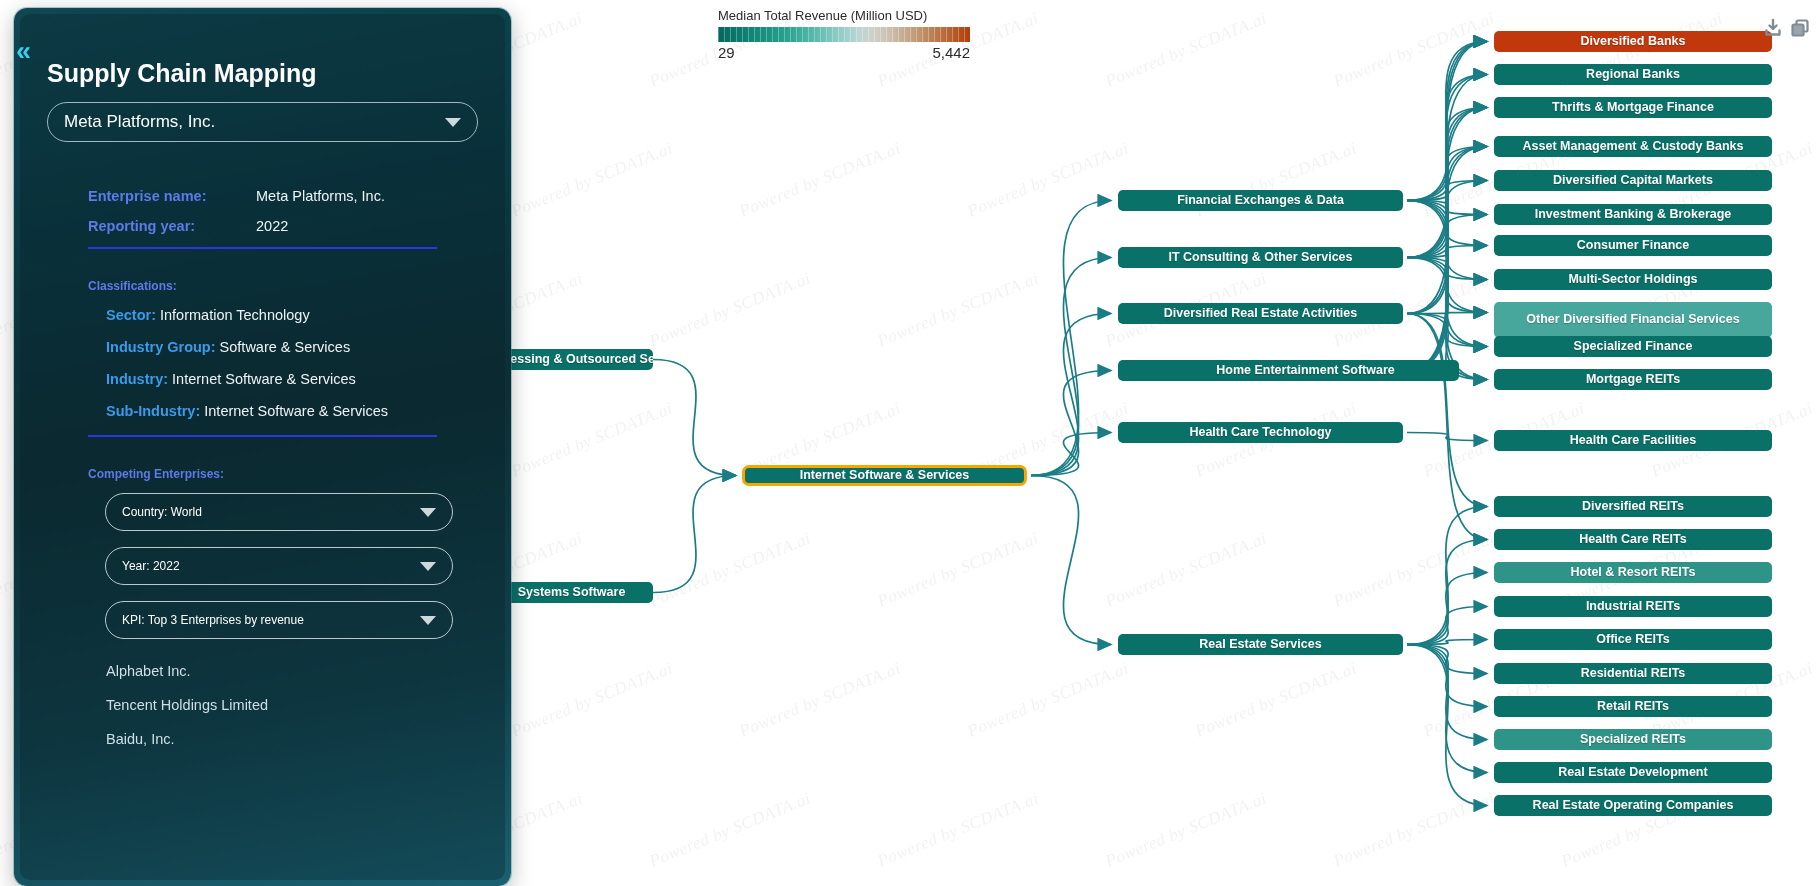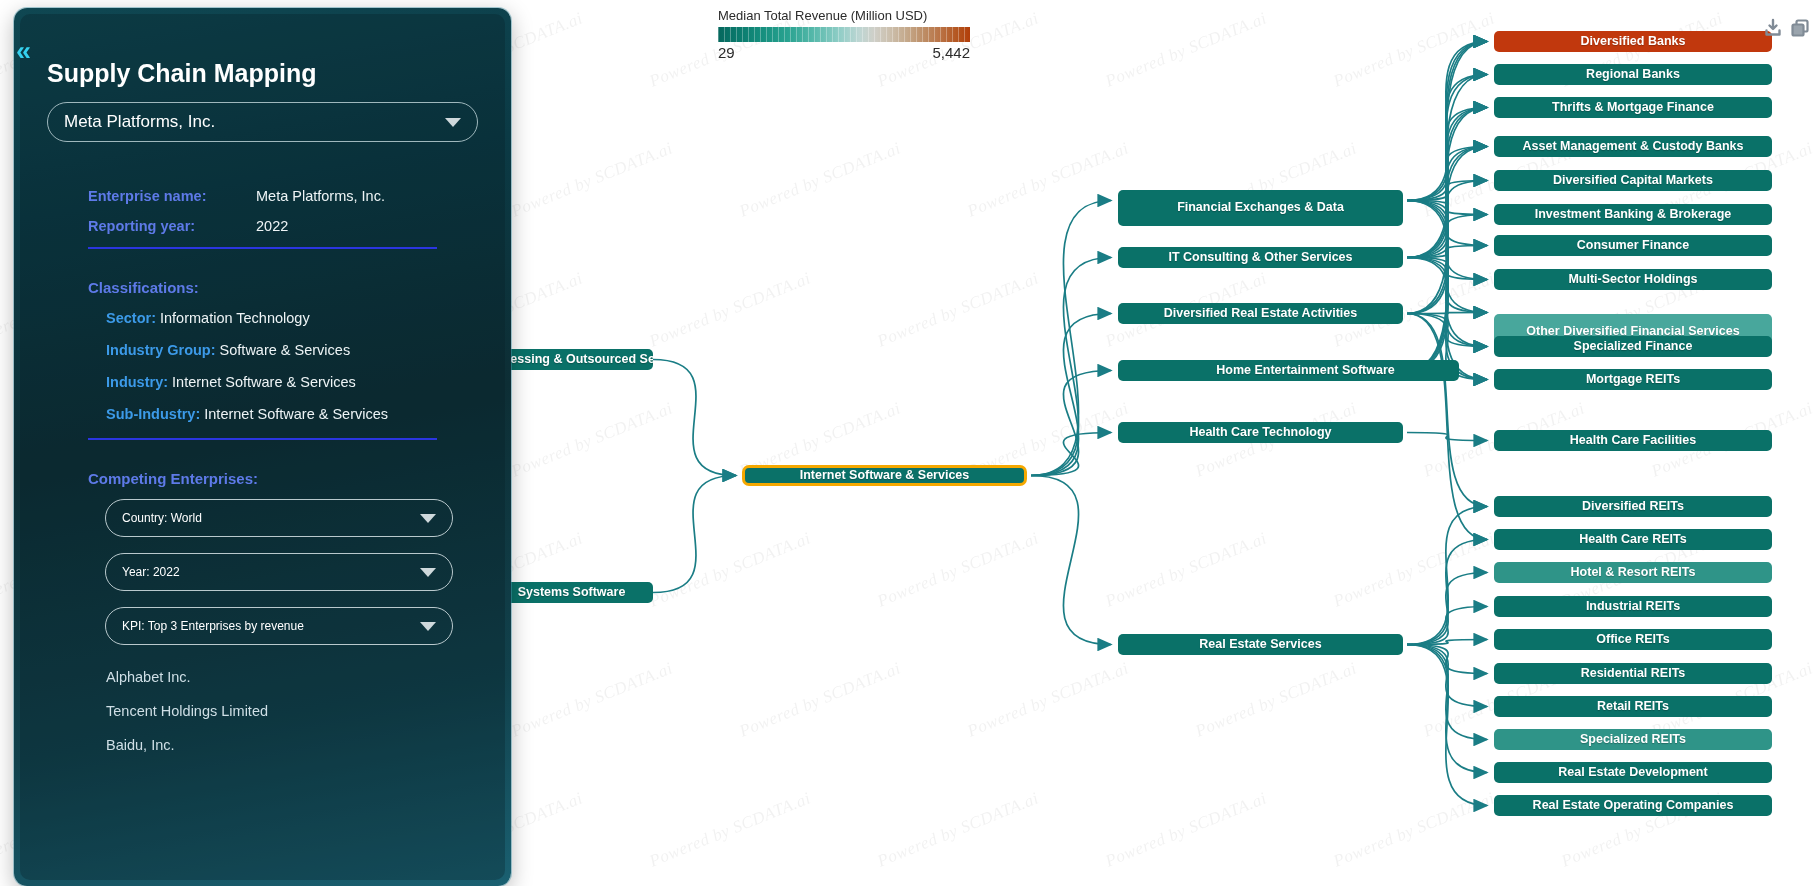--- a/index.html
+++ b/index.html
@@ -327,7 +327,7 @@
         <div class="node" style="left: 490px; top: 582px; width: 163px; height: 21px; background: rgb(10, 113, 104);">
           <span>Systems Software</span>
         </div>
-        <div class="node" style="left: 1118px; top: 190px; width: 285px; height: 36px; background: rgb(10, 113, 104);">
+        <div class="node" style="left: 1118px; top: 190px; width: 285px; height: 21px; background: rgb(10, 113, 104);">
           <span>Financial Exchanges &amp; Data</span>
         </div>
         <div class="node" style="left: 1118px; top: 247px; width: 285px; height: 21px; background: rgb(10, 113, 104);">

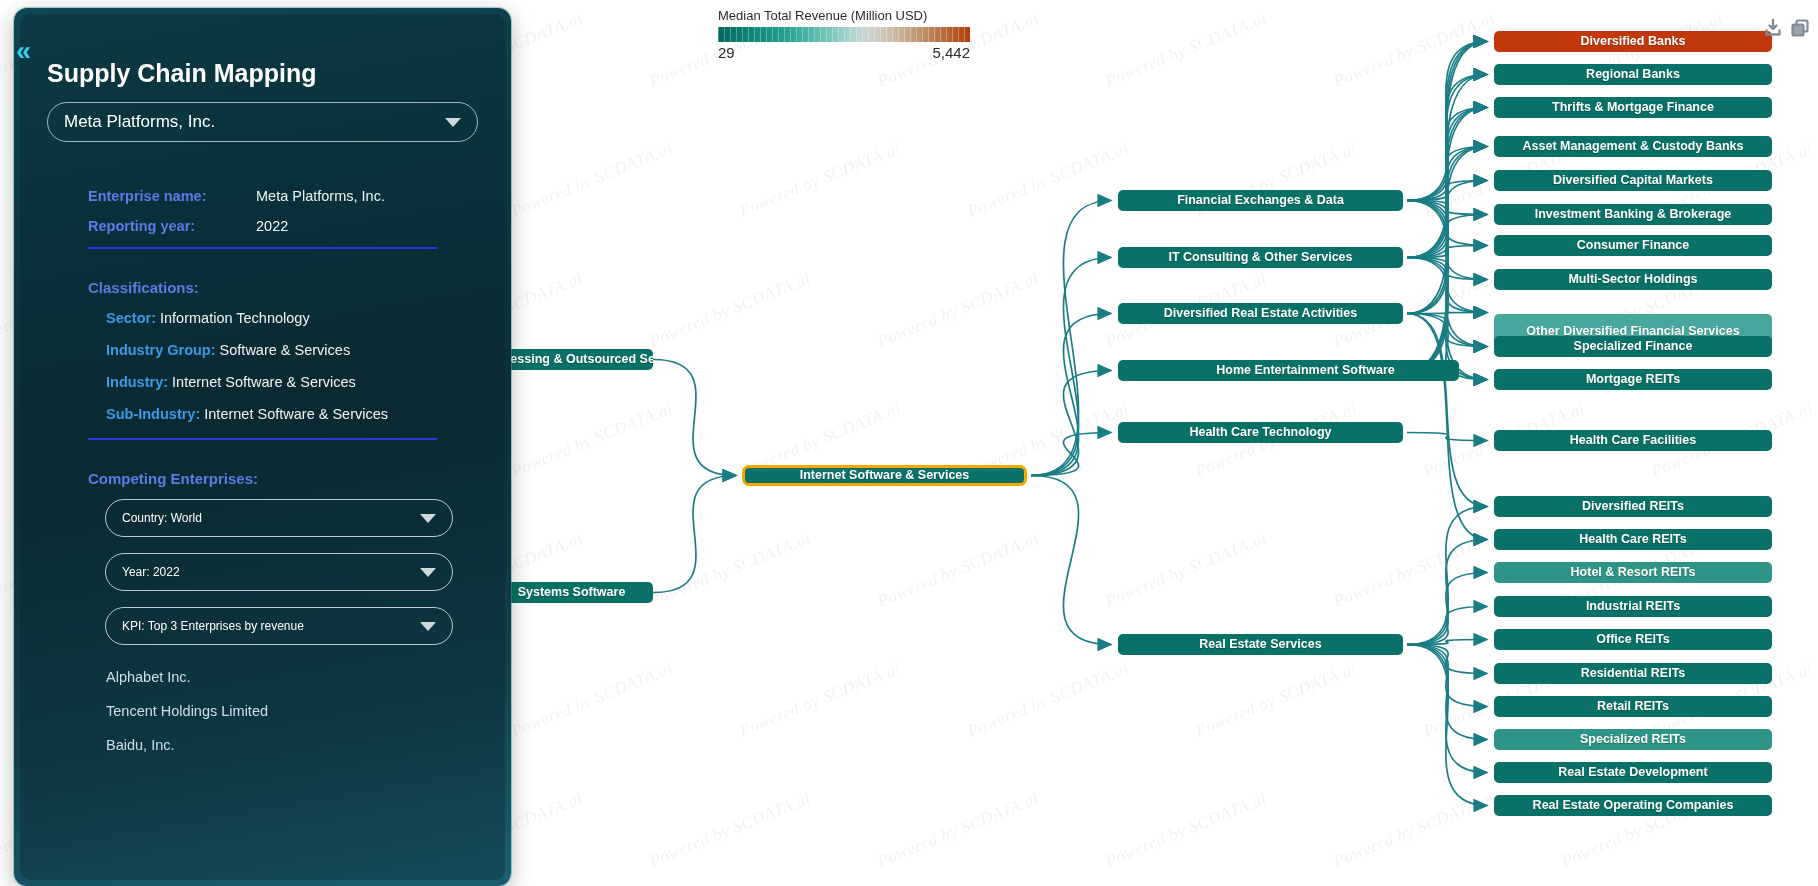--- a/index.html
+++ b/index.html
@@ -161,7 +161,7 @@
 
   .hr { height: 2px; background: #2b35e0; margin: 10px 52px 0 52px; }
 
-  .sec-title { color: #5e7ae8; font-weight: bold; font-size: 15px; margin: 30px 0 0 52px; }
+  .sec-title { color: #5e7ae8; font-weight: bold; font-size: 12px; margin: 30px 0 0 52px; }
 
   .cls-list { margin: 14px 0 0 70px; }
   .cls-item { font-size: 14.5px; margin-bottom: 16px; color: #eef4f6; }

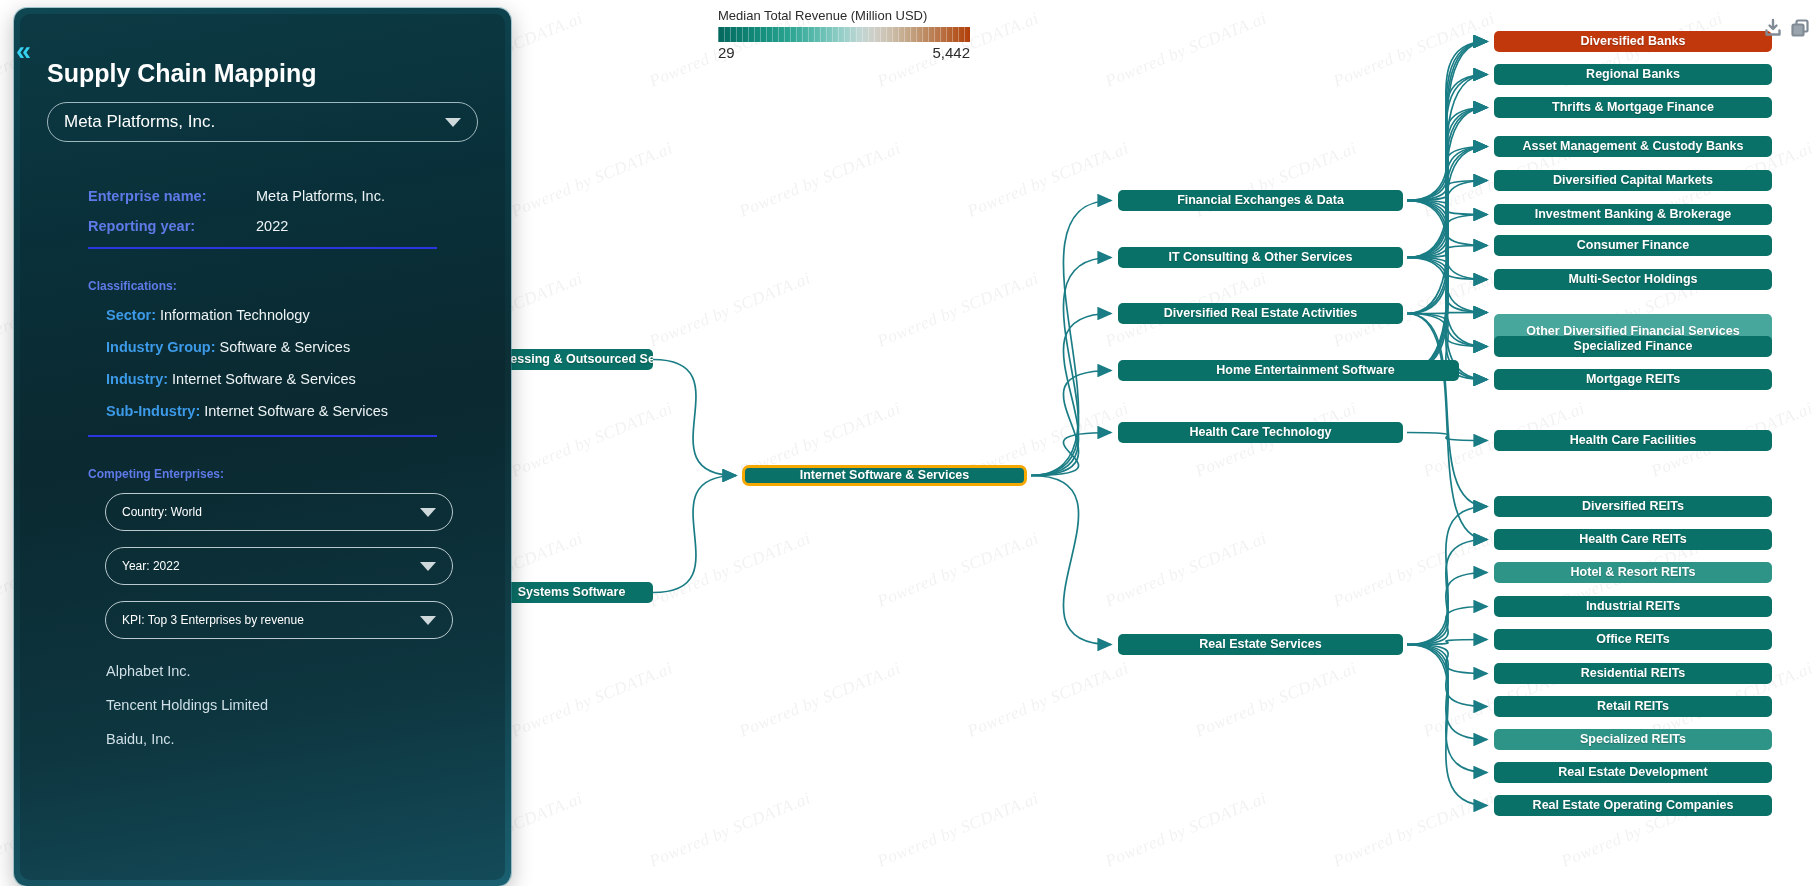--- a/index.html
+++ b/index.html
@@ -369,7 +369,7 @@
         <div class="node" style="left: 1494px; top: 269px; width: 278px; height: 21px; background: rgb(10, 113, 104);">
           <span>Multi-Sector Holdings</span>
         </div>
-        <div class="node" style="left: 1494px; top: 314px; width: 278px; height: 36px; background: rgb(72, 167, 156);">
+        <div class="node" style="left: 1494px; top: 302px; width: 278px; height: 36px; background: rgb(72, 167, 156);">
           <span>Other Diversified Financial Services</span>
         </div>
         <div class="node" style="left: 1494px; top: 336px; width: 278px; height: 21px; background: rgb(10, 113, 104);">

